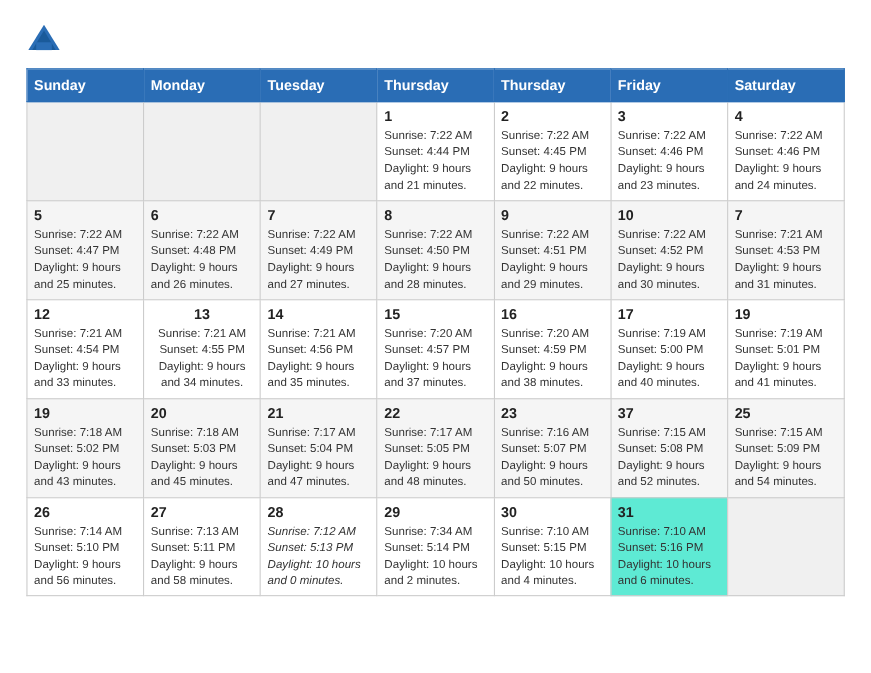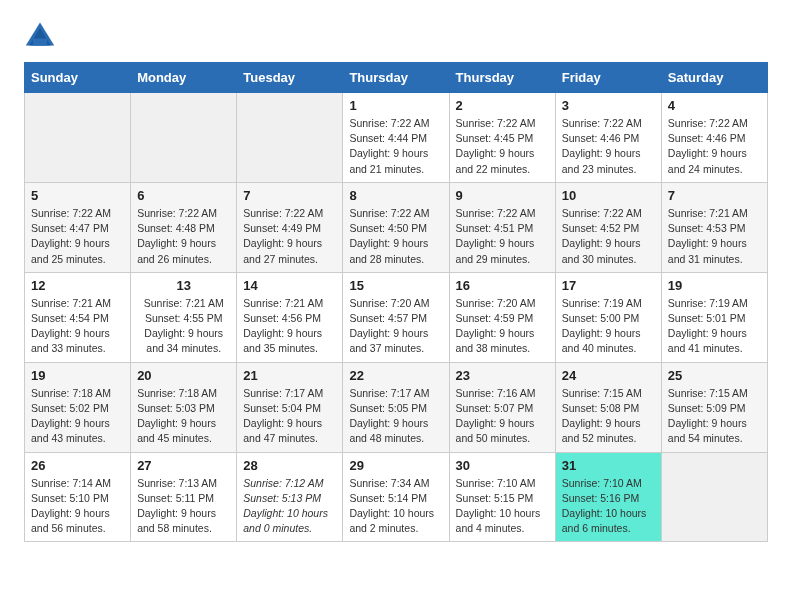--- a/index.html
+++ b/index.html
@@ -306,7 +306,7 @@
 and 50 minutes.</div>
           </td>
           <td style="background: rgb(245, 245, 245);">
-            <div class="day-number">24</div>
+            <div class="day-number">37</div>
             <div class="day-info" style="white-space: pre-line;">Sunrise: 7:15 AM
 Sunset: 5:08 PM
 Daylight: 9 hours

